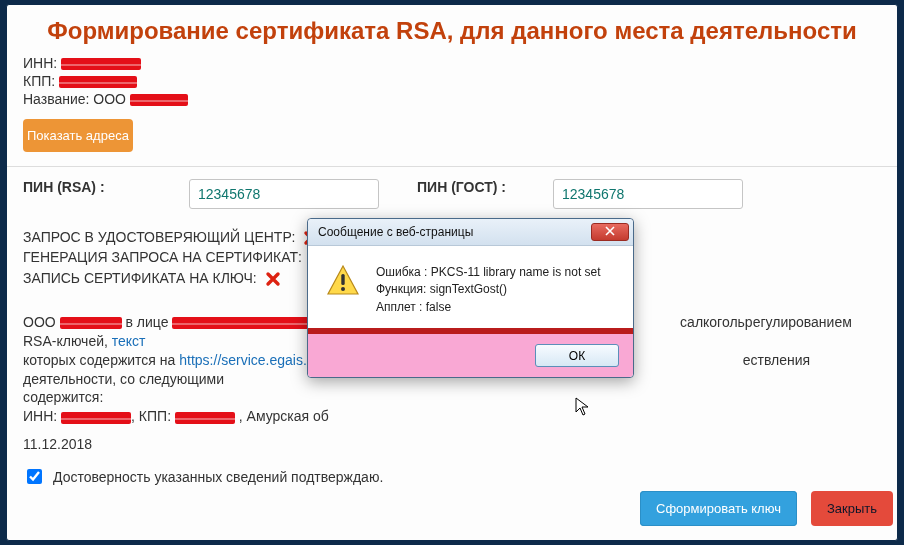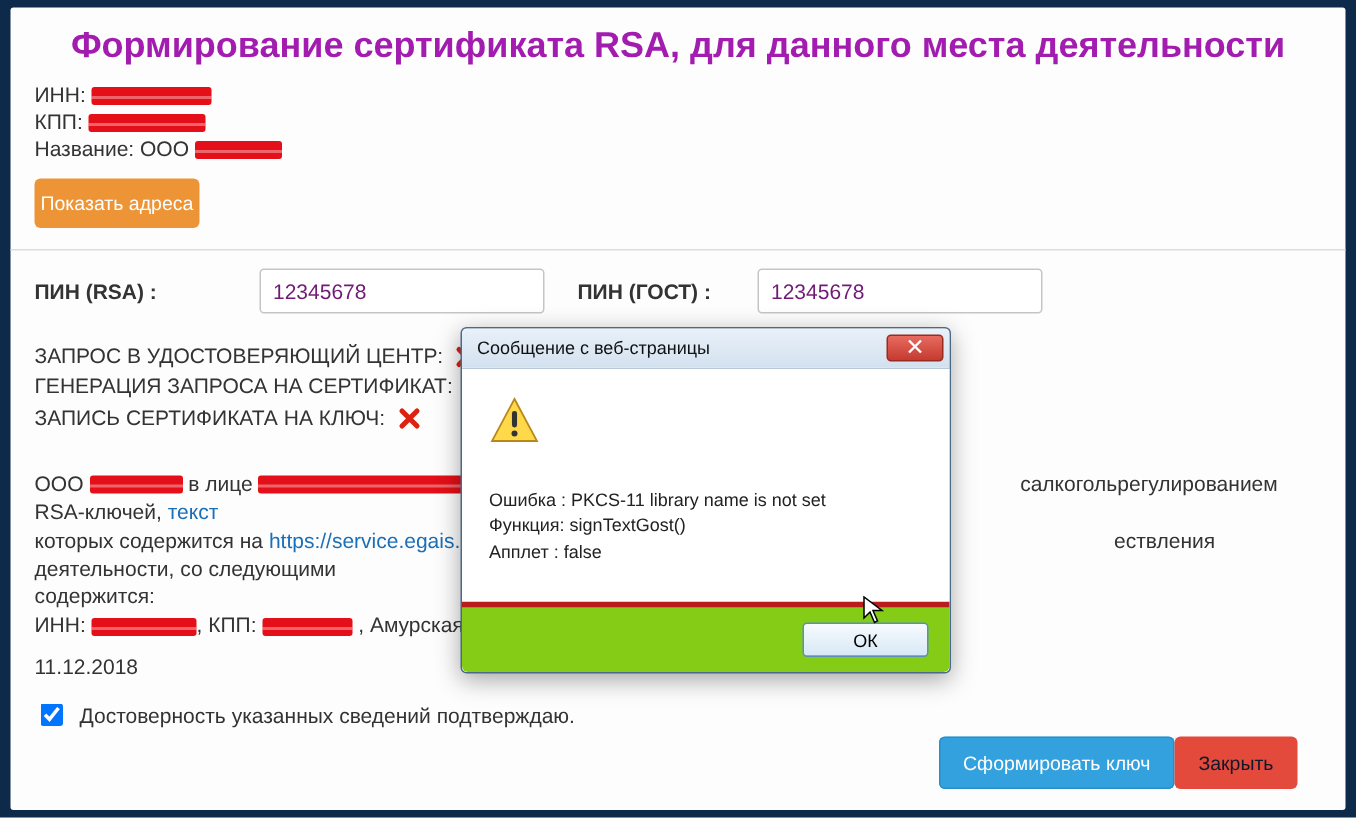--- a/index.html
+++ b/index.html
@@ -6,7 +6,7 @@
   html, body { margin:0; padding:0; font-family: Arial, "Helvetica Neue", sans-serif; font-size:14px; color:#333; }
   body { width:904px; height:545px; background:#0d2a4a; overflow:hidden; position:relative; }
   .panel { position:absolute; top:4px; left:6px; width:892px; height:537px; background:#fdfdfd; border:1px solid #0d2a4a; border-radius:3px; padding:6px 16px 16px 16px; }
-  h1 { text-align:center; font-size:24px; font-weight:600; margin:6px 0 10px 0; color:#a21caf; }
+  h1 { text-align:center; font-size:24px; font-weight:600; margin:6px 0 10px 0; color:#c2410c; }
   .info-line { margin:2px 0; font-size:14px; }
   .redact { display:inline-block; height:12px; background:#e40f18; border-radius:2px; vertical-align:middle; position:relative; }
   .redact::before, .redact::after { content:""; position:absolute; top:50%; width:100%; height:2px; background:rgba(255,255,255,0.2); left:0; }

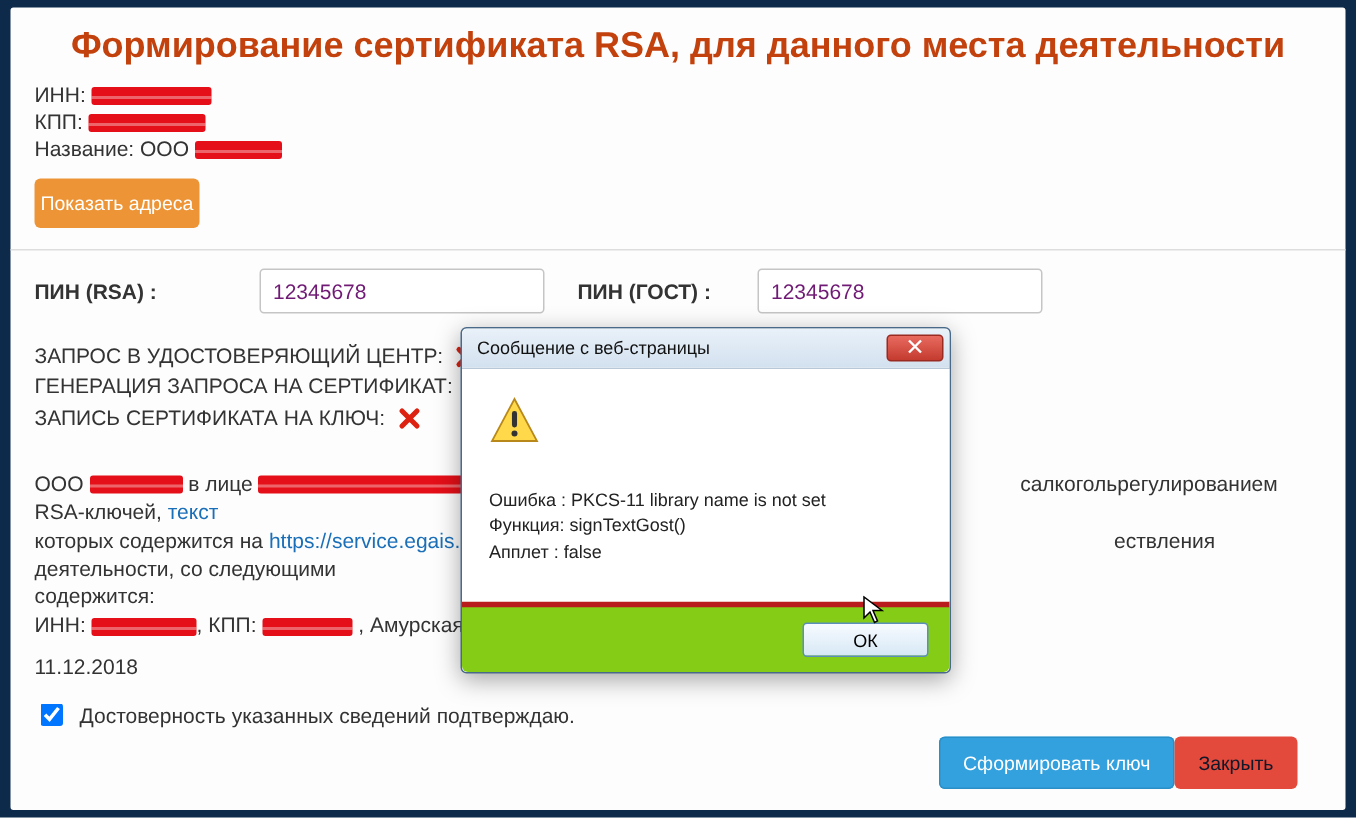--- a/index.html
+++ b/index.html
@@ -12,7 +12,7 @@
   .redact::before, .redact::after { content:""; position:absolute; top:50%; width:100%; height:2px; background:rgba(255,255,255,0.2); left:0; }
   .btn-orange { display:inline-block; background:#ed9536; color:#fff; border:none; border-radius:4px; padding:9px 4px; font-size:13px; cursor:pointer; margin-top:10px; }
   .divider { border-top:1px solid #ddd; margin:14px -16px 12px -16px; }
-  .pin-row { display:flex; align-items:center; gap:0; }
+  .pin-row { display:flex; gap:16px; }
   .pin-label { font-weight:bold; width:150px; }
   .pin-label2 { font-weight:bold; width:120px; text-align:left; margin-left:22px; }
   .pin-input { width:190px; height:30px; border:1px solid #c5c5c5; border-radius:3px; padding:4px 8px; font-size:14px; color:#701a75; }

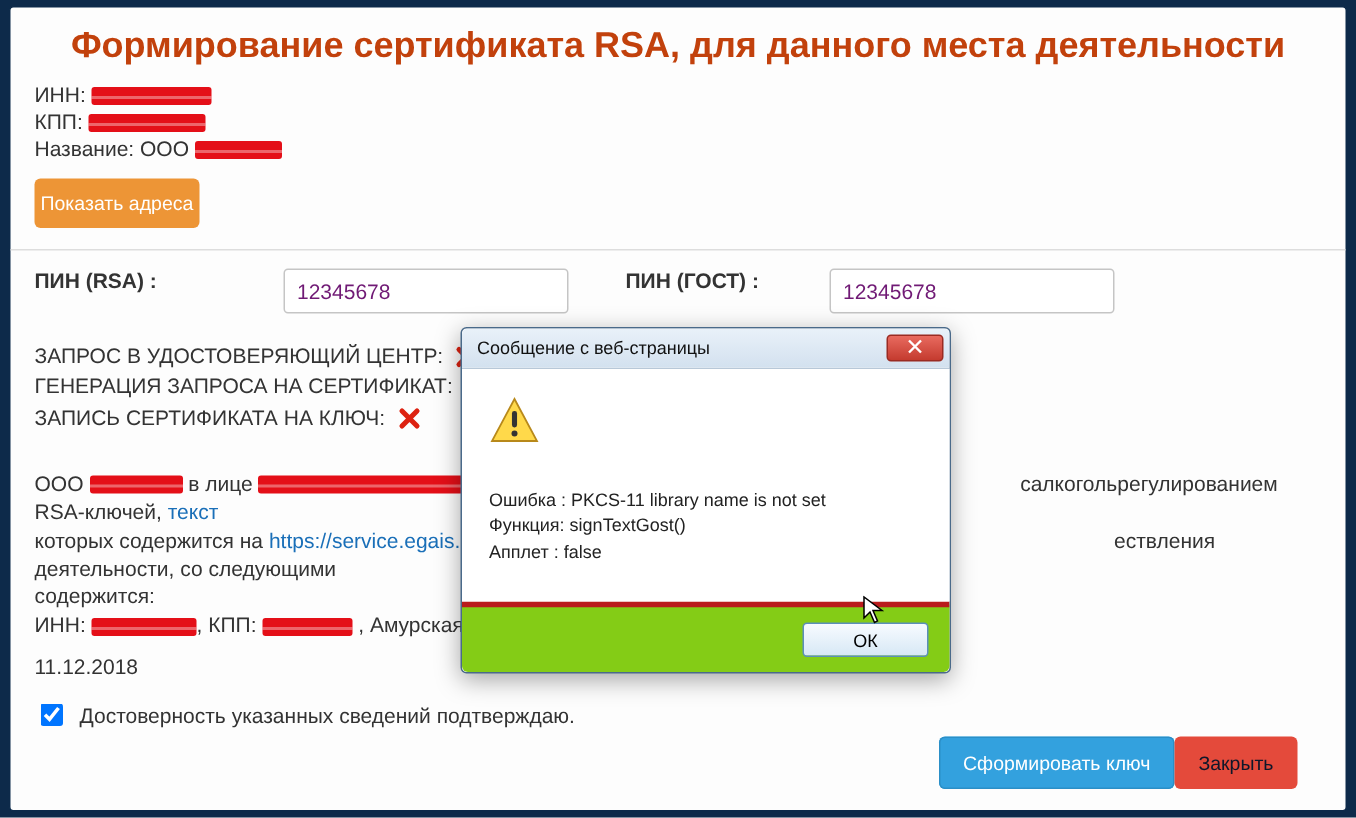--- a/index.html
+++ b/index.html
@@ -15,7 +15,7 @@
   .pin-row { display:flex; gap:16px; }
   .pin-label { font-weight:bold; width:150px; }
   .pin-label2 { font-weight:bold; width:120px; text-align:left; margin-left:22px; }
-  .pin-input { width:190px; height:30px; border:1px solid #c5c5c5; border-radius:3px; padding:4px 8px; font-size:14px; color:#701a75; }
+  .pin-input { width:190px; height:30px; border:1px solid #c5c5c5; border-radius:3px; padding:4px 8px; font-size:14px; color:#0f766e; }
   .status-list { margin-top:20px; }
   .status-line { margin:3px 0; font-size:14px; }
   .x-icon { display:inline-block; width:16px; height:16px; vertical-align:middle; margin-left:4px; }

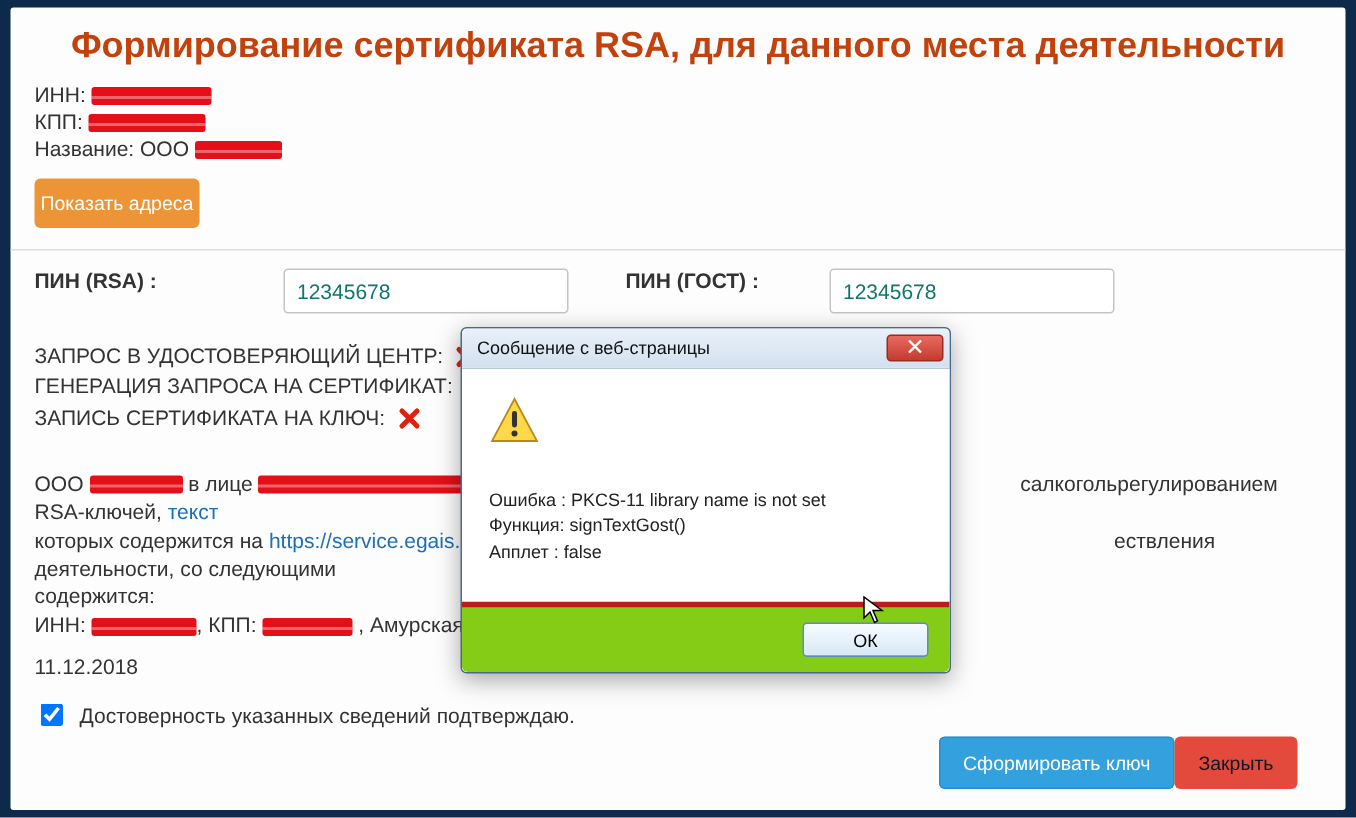--- a/index.html
+++ b/index.html
@@ -34,7 +34,7 @@
   .dlg-title { font-size:12px; color:#111; }
   .dlg-close { width:38px; height:18px; background:linear-gradient(#e86a5f,#c43b2f); border:1px solid #9a2b22; border-radius:3px; display:flex; align-items:center; justify-content:center; cursor:pointer; }
   .dlg-close svg { width:10px; height:10px; }
-  .dlg-body { display:flex; padding:18px 18px 24px 18px; gap:27px; background:#fff;flex-direction:column; }
+  .dlg-body { display:flex; padding:18px 18px 12px 18px; gap:16px; background:#fff; }
   .dlg-icon { width:34px; height:34px; flex:0 0 34px; }
   .dlg-text { font-size:12px; line-height:1.45; color:#222; }
   .dlg-footer { background:#84cc16; border-top:4px solid #b91c1c; padding:10px 14px; text-align:right; border-radius:0 0 4px 4px; }

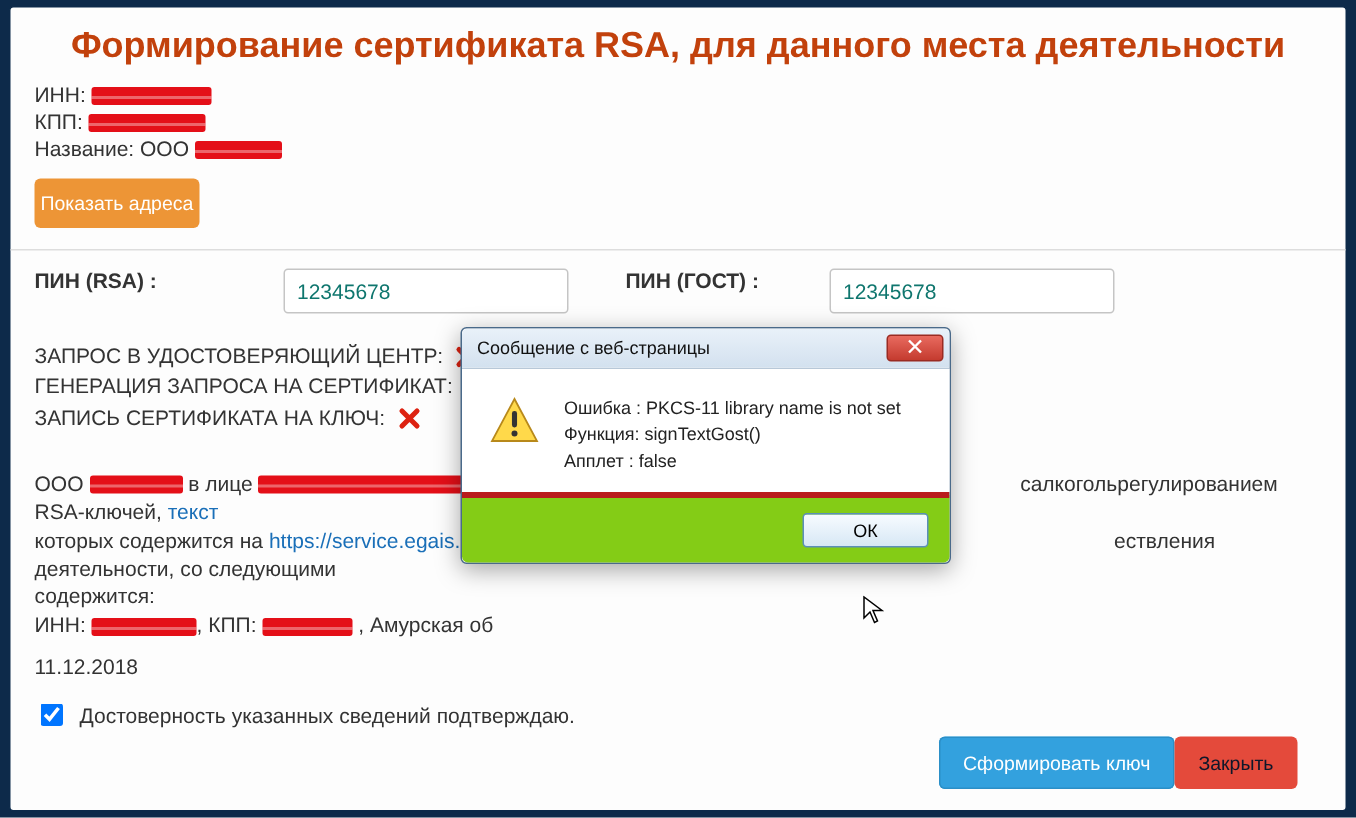--- a/index.html
+++ b/index.html
@@ -37,7 +37,7 @@
   .dlg-body { display:flex; padding:18px 18px 12px 18px; gap:16px; background:#fff; }
   .dlg-icon { width:34px; height:34px; flex:0 0 34px; }
   .dlg-text { font-size:12px; line-height:1.45; color:#222; }
-  .dlg-footer { background:#84cc16; border-top:4px solid #b91c1c; padding:10px 14px; text-align:right; border-radius:0 0 4px 4px; }
+  .dlg-footer { background:#f9a8d4; border-top:6px solid #b91c1c; padding:10px 14px; text-align:right; border-radius:0 0 4px 4px; }
   .dlg-ok { width:84px; height:23px; border:1px solid #5b8fb9; border-radius:3px; background:linear-gradient(#f7fbff,#d7e8f5); font-size:12px; cursor:pointer; position:relative; }
   .cursor { position:absolute; top:397px; left:575px; pointer-events:none; }
 </style>

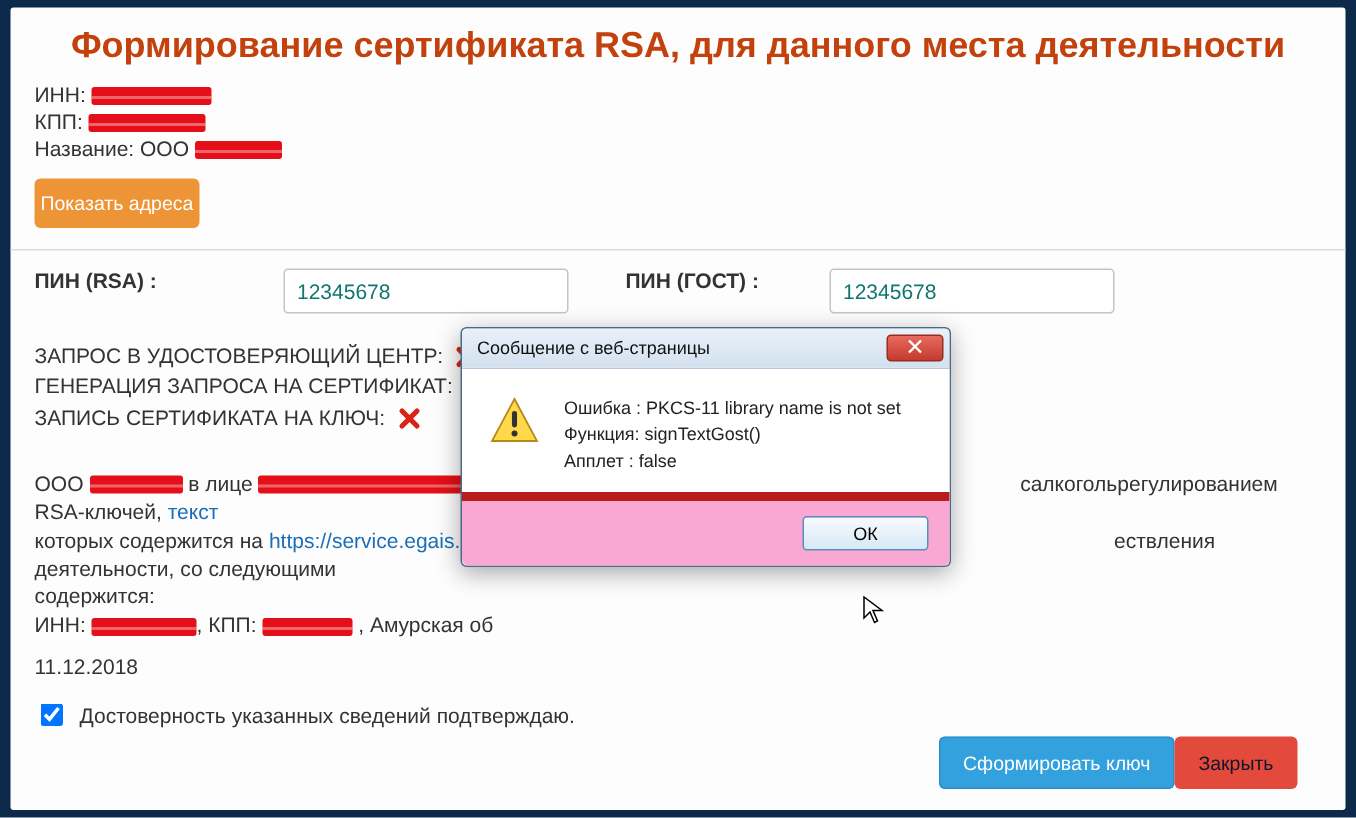--- a/index.html
+++ b/index.html
@@ -24,7 +24,7 @@
   .date { margin-top:10px; }
   .confirm-row { margin-top:14px; display:flex; align-items:center; gap:8px; }
   .confirm-row input[type=checkbox] { width:15px; height:15px; }
-  .footer { position:absolute; right:32px; bottom:14px; display:flex; }
+  .footer { position:absolute; right:4px; bottom:14px; display:flex; gap:14px; }
   .btn-blue { background:#33a1de; color:#fff; border:none; border-radius:4px; padding:10px 16px; font-size:13px; cursor:pointer; box-shadow:0 0 0 1px #2b8fc7 inset; }
   .btn-red { background:#e44a3b; color:#0f172a; border:none; border-radius:4px; padding:10px 16px; font-size:13px; cursor:pointer; }
 

